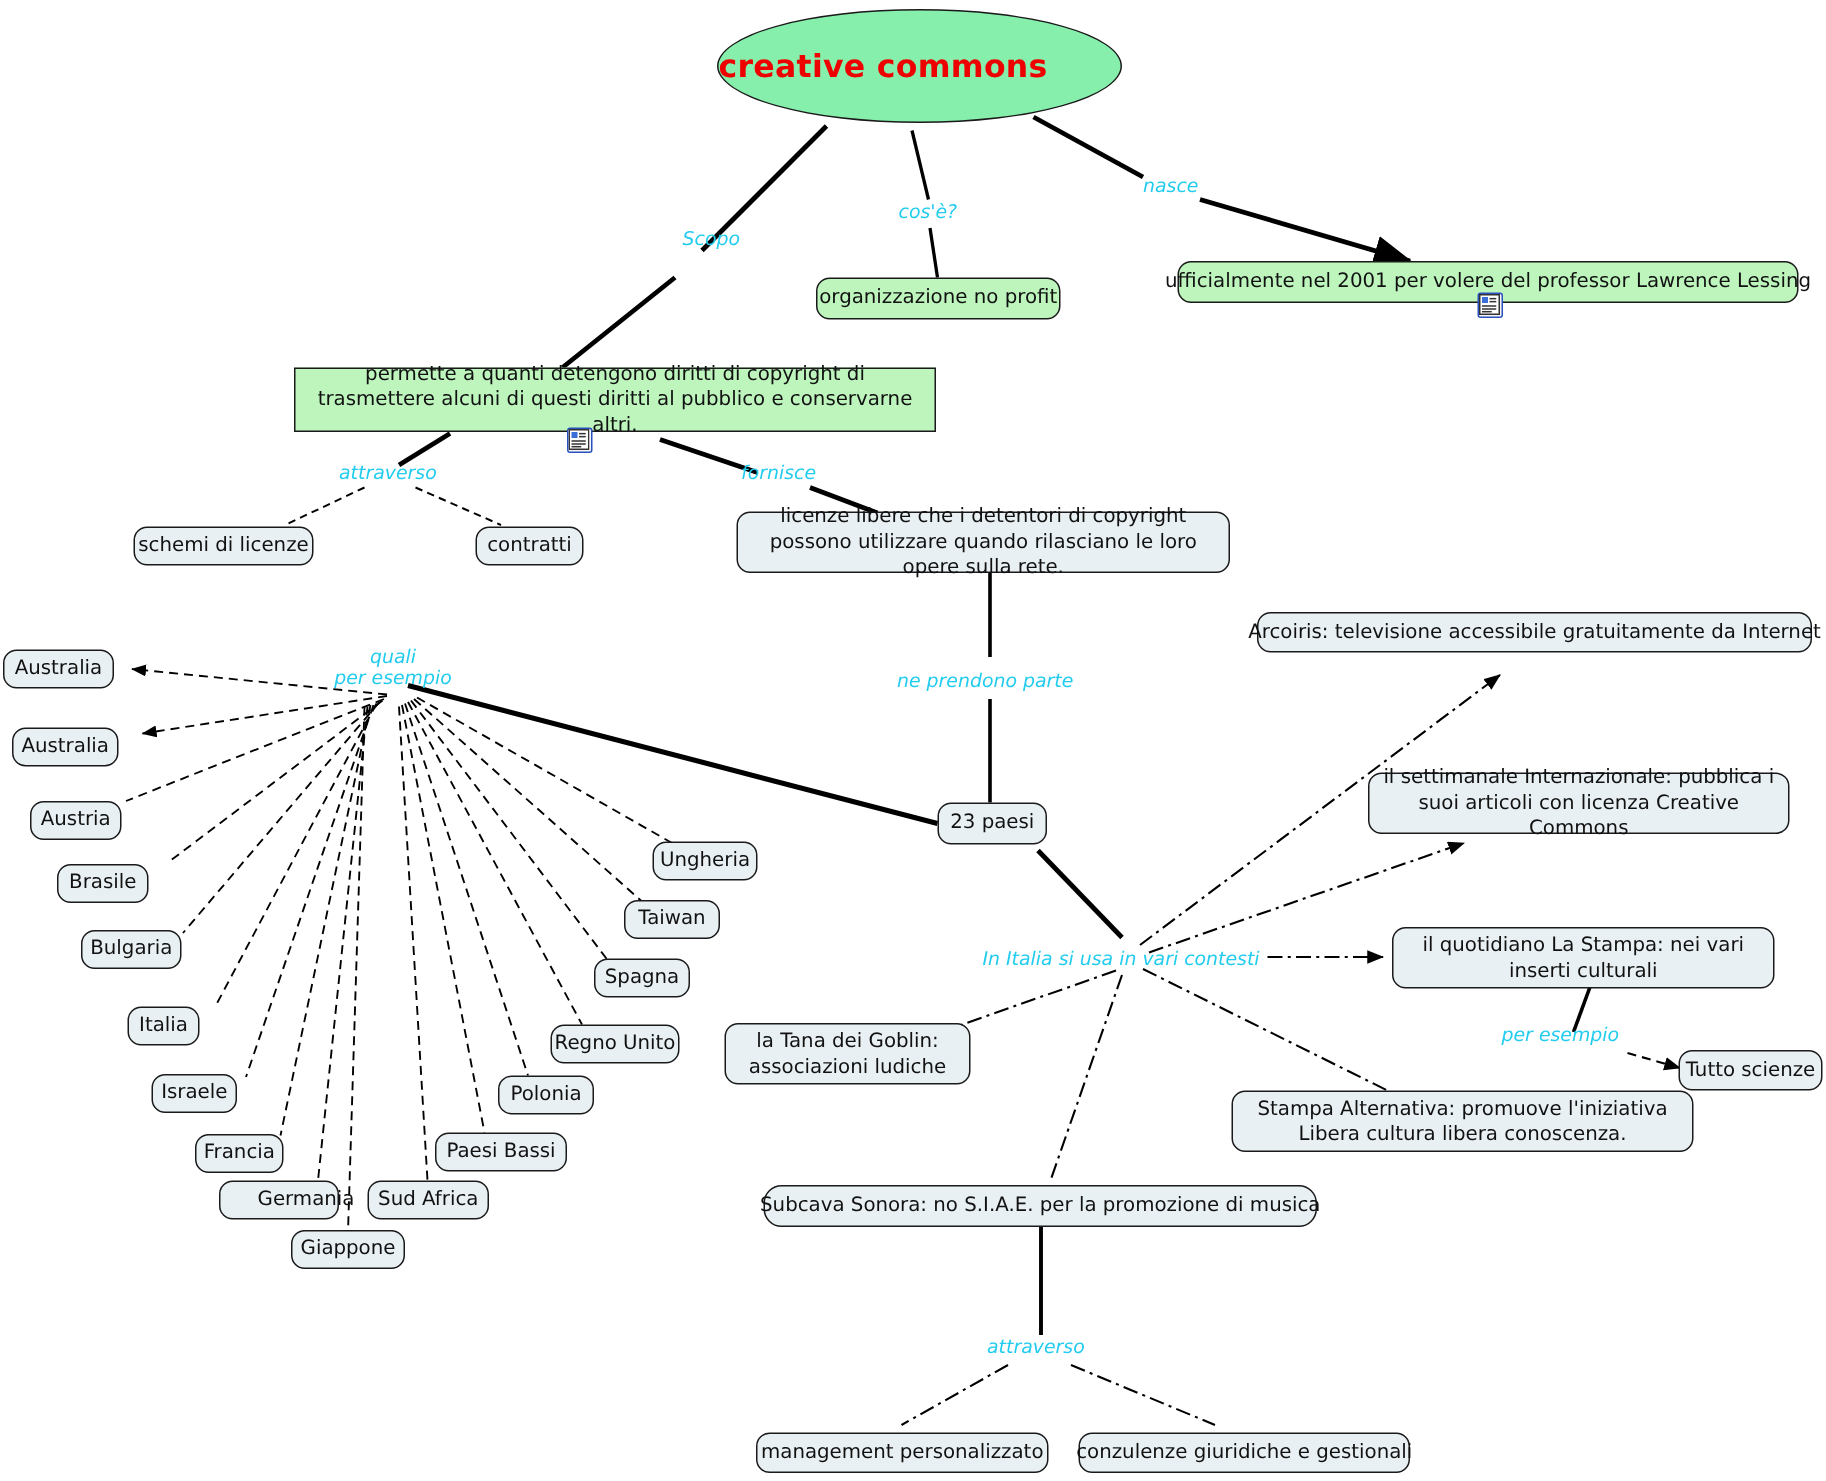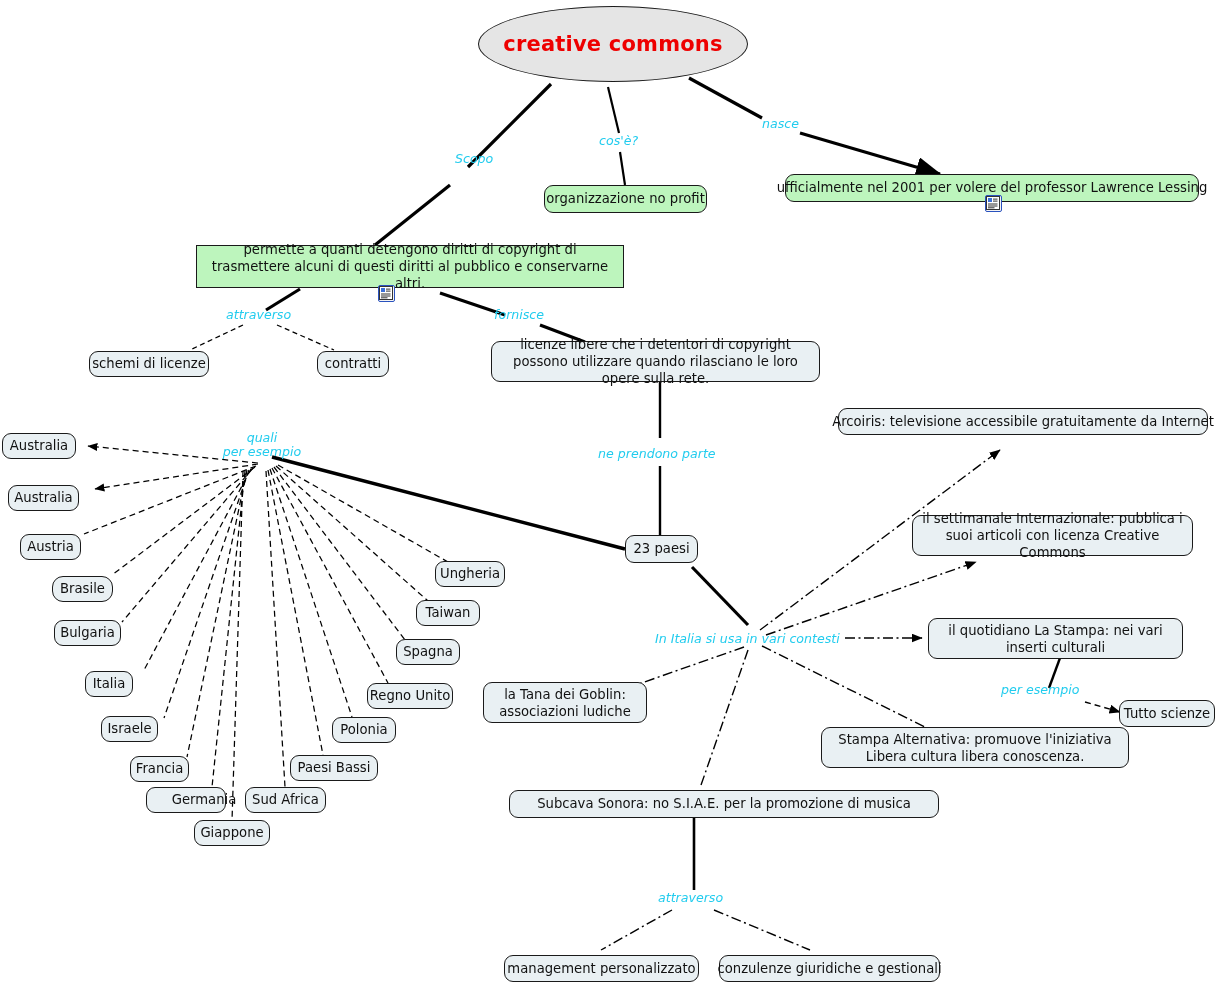--- a/index.html
+++ b/index.html
@@ -51,11 +51,10 @@
     position: absolute;
     box-sizing: border-box;
     border: 1.3px solid #1a1a1a;
-    background: #e5e5e5;
+    background: #86efac;
     border-radius: 50%;
     display: flex;
     align-items: center;
-    justify-content: center;
     color: #ee0000;
     font-weight: bold;
     font-size: 21px;

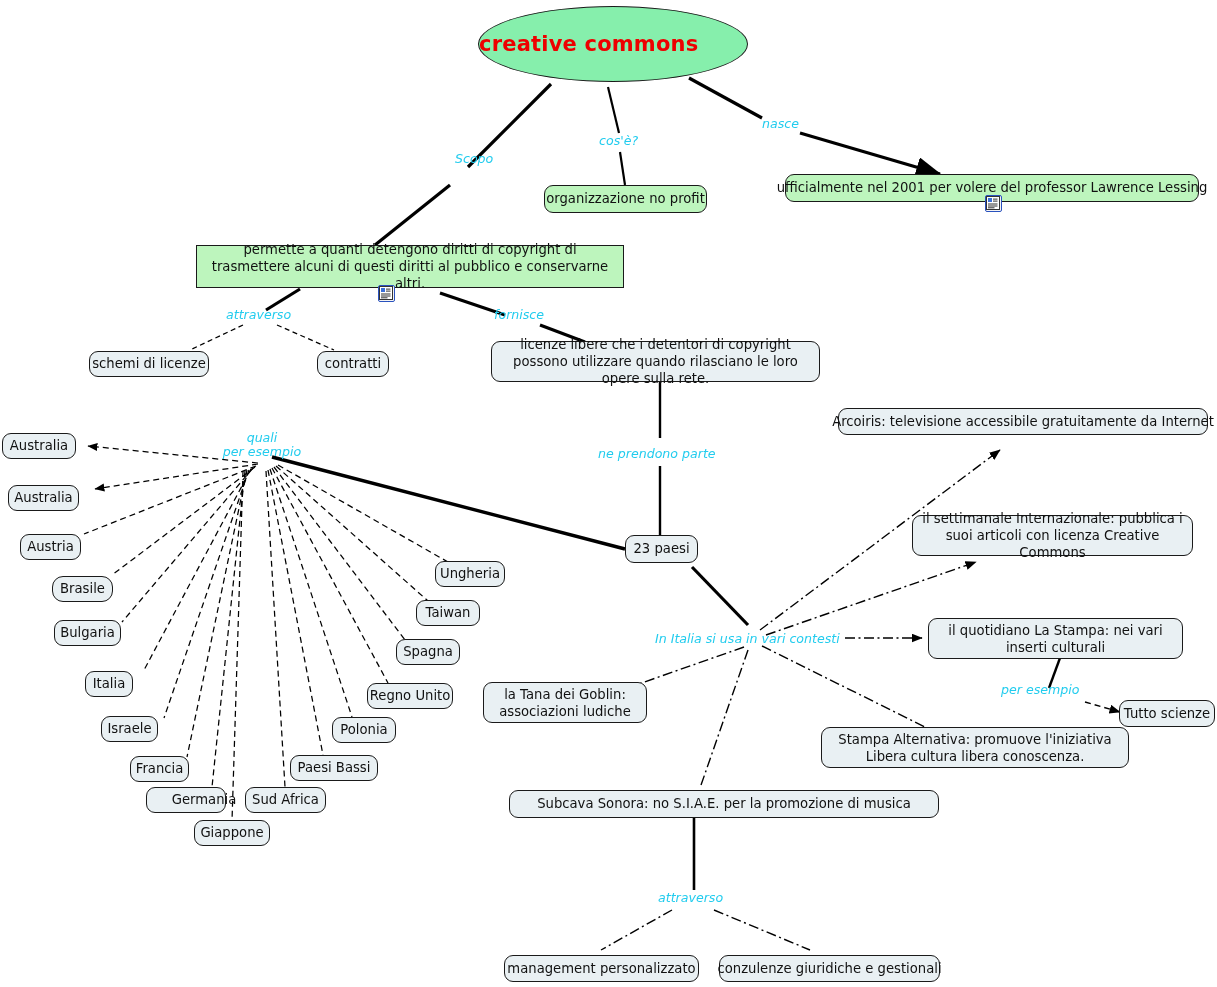--- a/index.html
+++ b/index.html
@@ -266,7 +266,7 @@
   <div class="node" style="left:20px; top:534px; width:61px; height:26px;">
     <span>Austria</span>
   </div>
-  <div class="node" style="left:52px; top:576px; width:61px; height:26px;border-radius:11px;">
+  <div class="node" style="left:38px; top:576px; width:61px; height:26px;">
     <span>Brasile</span>
   </div>
   <div class="node" style="left:54px; top:620px; width:67px; height:26px;">

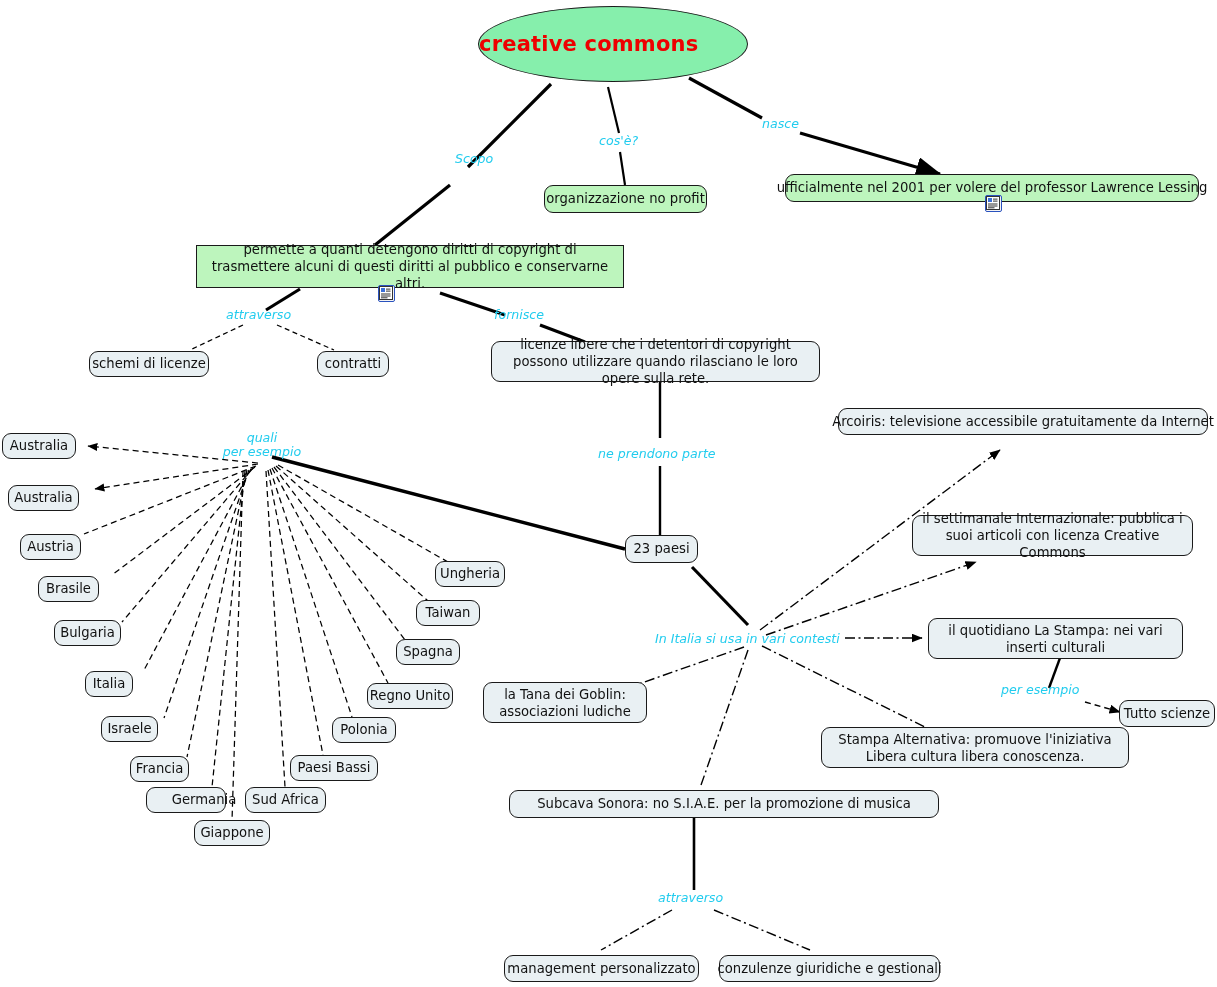--- a/index.html
+++ b/index.html
@@ -245,7 +245,7 @@
     <span>Stampa Alternativa: promuove l'iniziativa Libera cultura libera conoscenza.</span>
   </div>
 
-  <div class="node" style="left:509px; top:790px; width:430px; height:28px;">
+  <div class="node" style="left:509px; top:790px; width:369px; height:28px;border-radius:12px;">
     <span>Subcava Sonora: no S.I.A.E. per la promozione di musica</span>
   </div>
 

